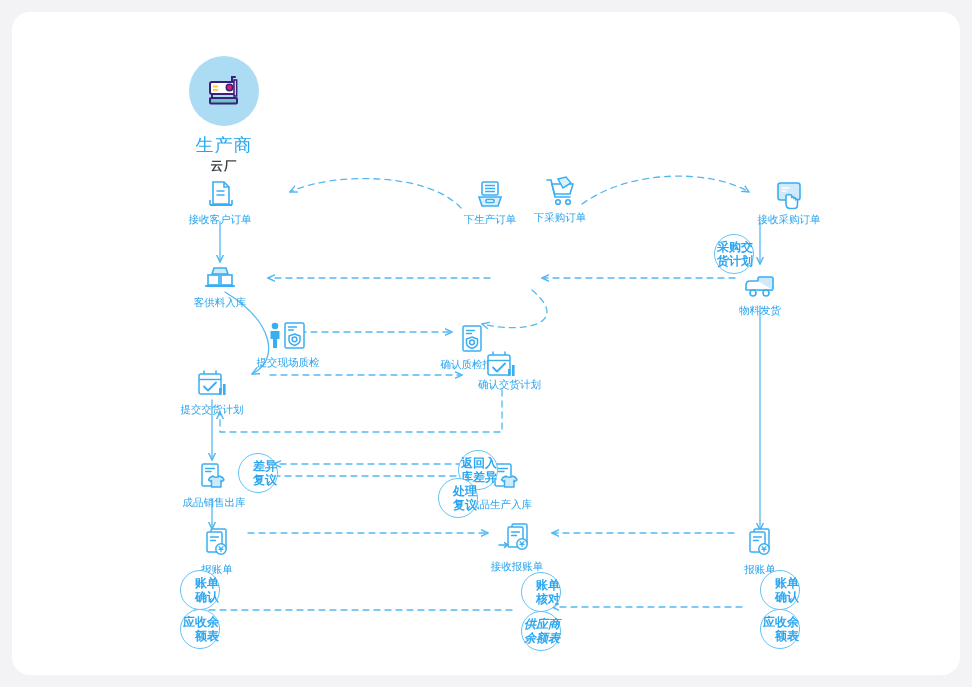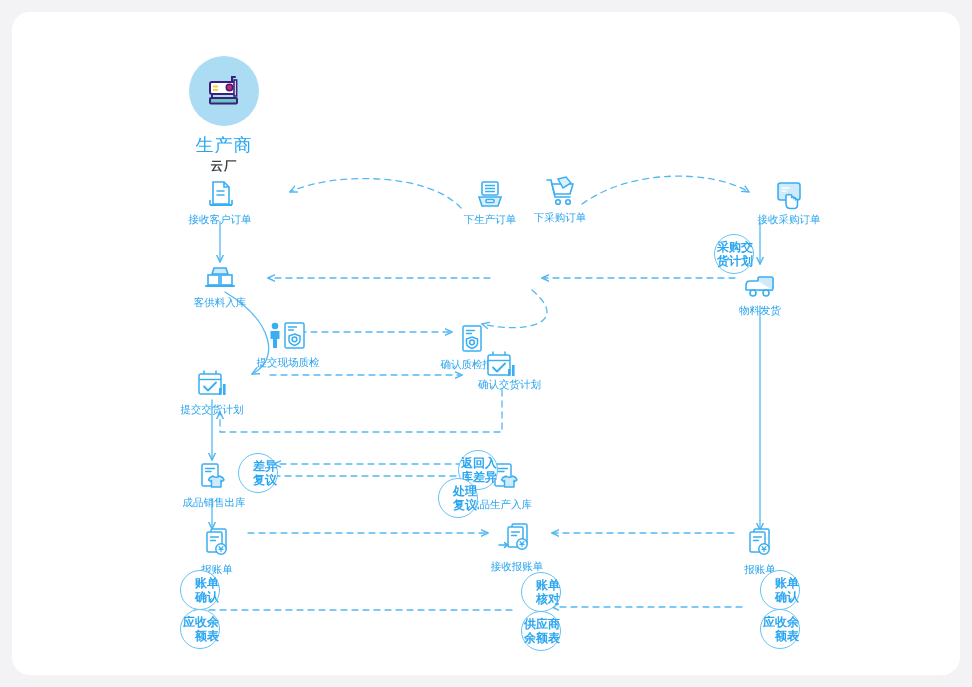--- a/index.html
+++ b/index.html
@@ -357,7 +357,7 @@
       <span>核对</span>
     </div>
 
-    <div class="badge" style="left:509px;top:599px;">
+    <div class="badge" style="left:509px;top:599px;font-style:italic;">
       <span>供应商</span>
       <span>余额表</span>
     </div>

